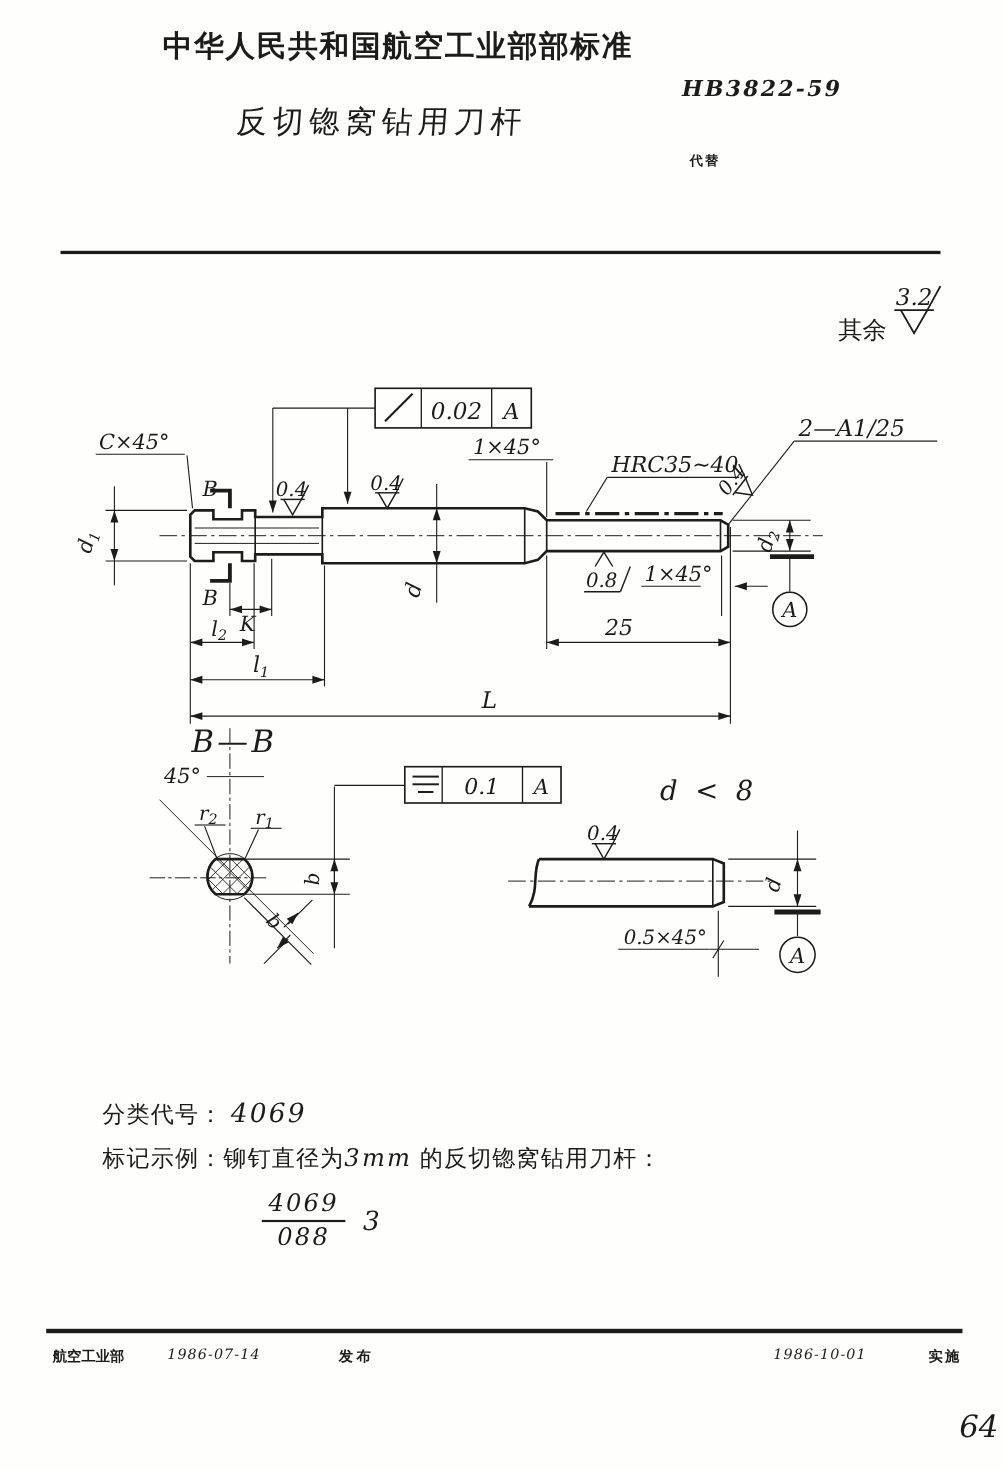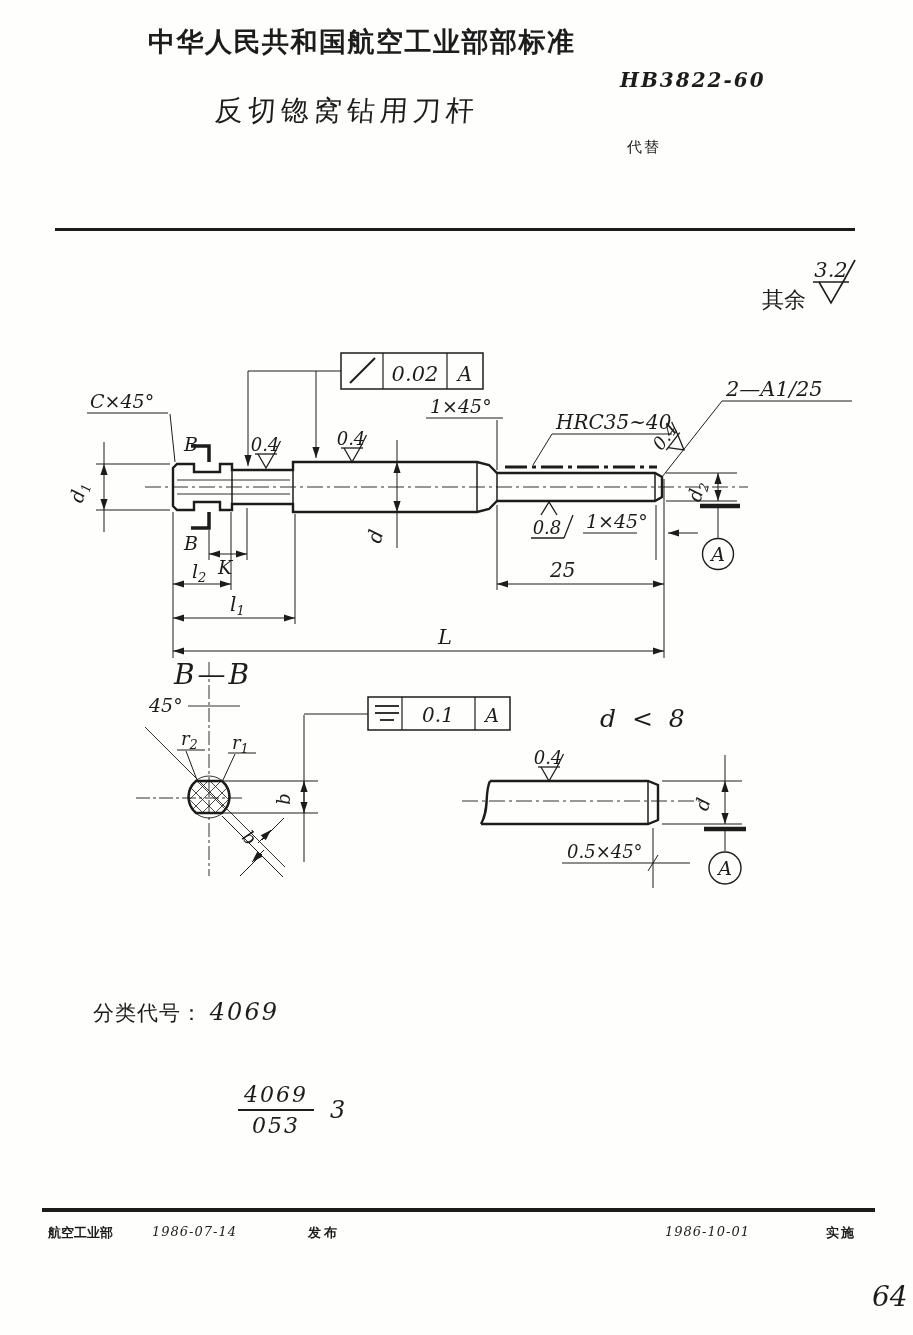--- a/index.html
+++ b/index.html
@@ -36,7 +36,7 @@
 <body>
 
 <div class="abs authority">中华人民共和国航空工业部部标准</div>
-<div class="abs std-no hand">HB3822-60</div>
+<div class="abs std-no hand">HB3822-59</div>
 <div class="abs doc-title">反切锪窝钻用刀杆</div>
 <div class="abs replaces">代替</div>
 <div class="abs rule top-rule"></div>

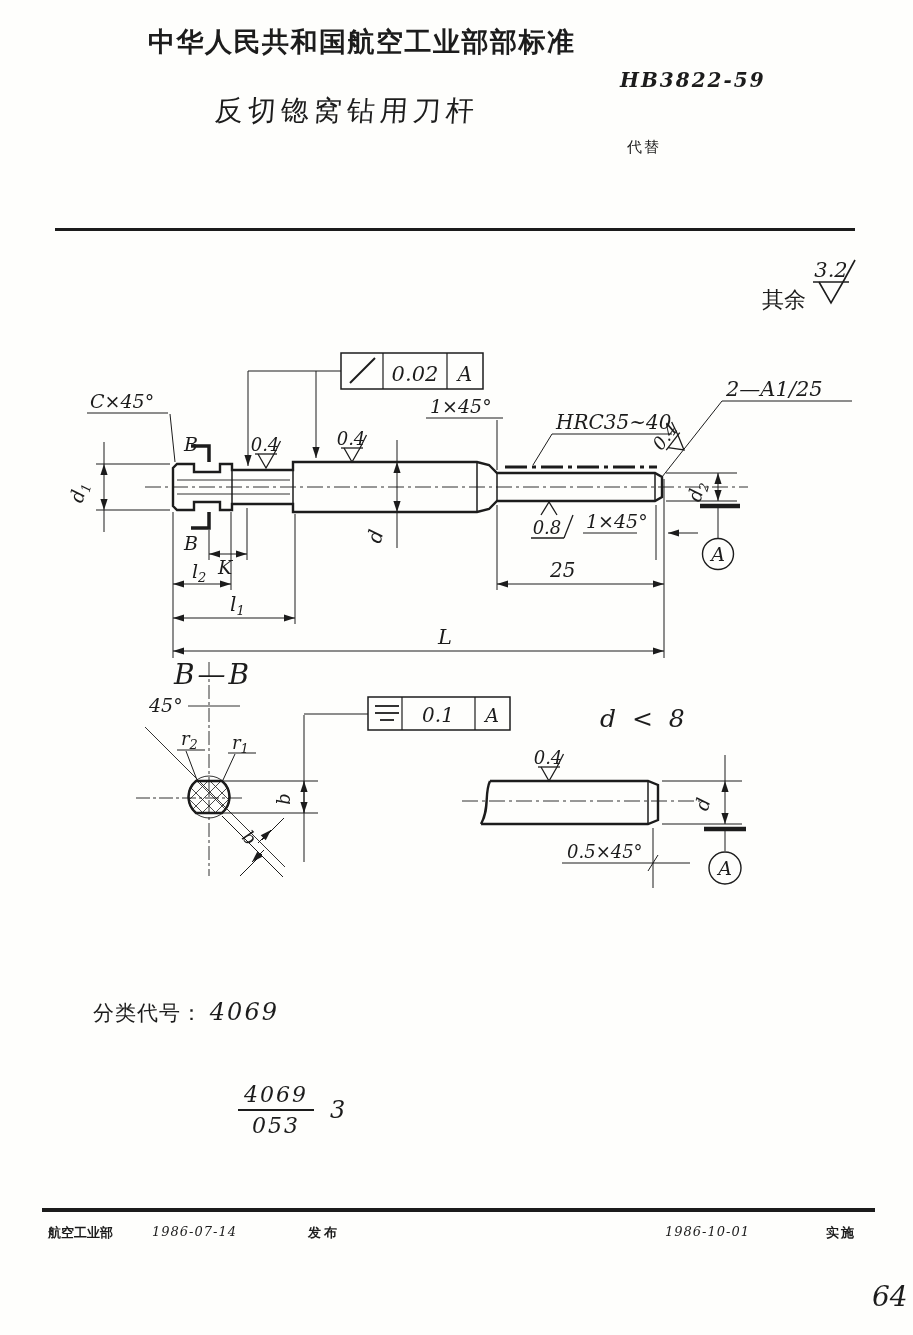--- a/index.html
+++ b/index.html
@@ -15,7 +15,7 @@
   .authority{left:148px;top:24px;font-size:27px;font-weight:bold;letter-spacing:1.5px;}
   .std-no{left:620px;top:68px;font-size:20px;font-weight:600;letter-spacing:2px;}
   .doc-title{left:215px;top:92px;font-size:28px;letter-spacing:5px;transform:skewX(-4deg);}
-  .replaces{left:627px;top:138px;font-size:15px;letter-spacing:2px;}
+  .replaces{left:627px;top:138px;font-size:12px;letter-spacing:2px;font-weight:bold;}
   .rule{background:#1c1c1c;}
   .top-rule{left:55px;top:228px;width:800px;height:3px;}
   .notes{left:93px;top:998px;font-size:21px;letter-spacing:1px;}

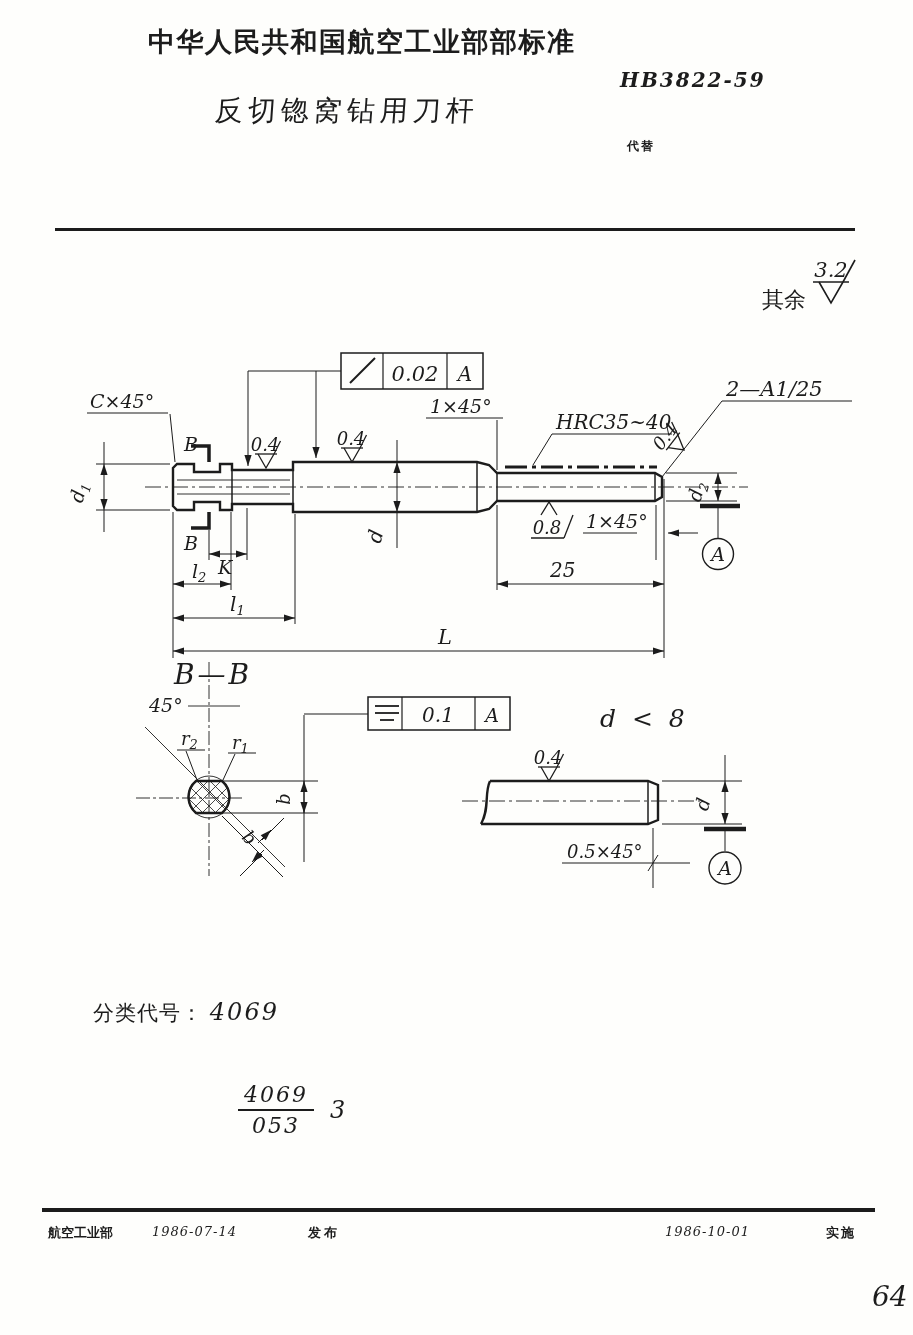--- a/index.html
+++ b/index.html
@@ -357,6 +357,9 @@
     <span>分类代号：</span>
     <span class="num" style="font-size:24px;">4069</span>
   </div>
+  <div class="note-line">
+    <span>标记示例：铆钉直径为</span><span class="num">3mm</span><span> 的反切锪窝钻用刀杆：</span>
+  </div>
 </div>
 <div class="fraction num">
   <span class="top">4069</span>

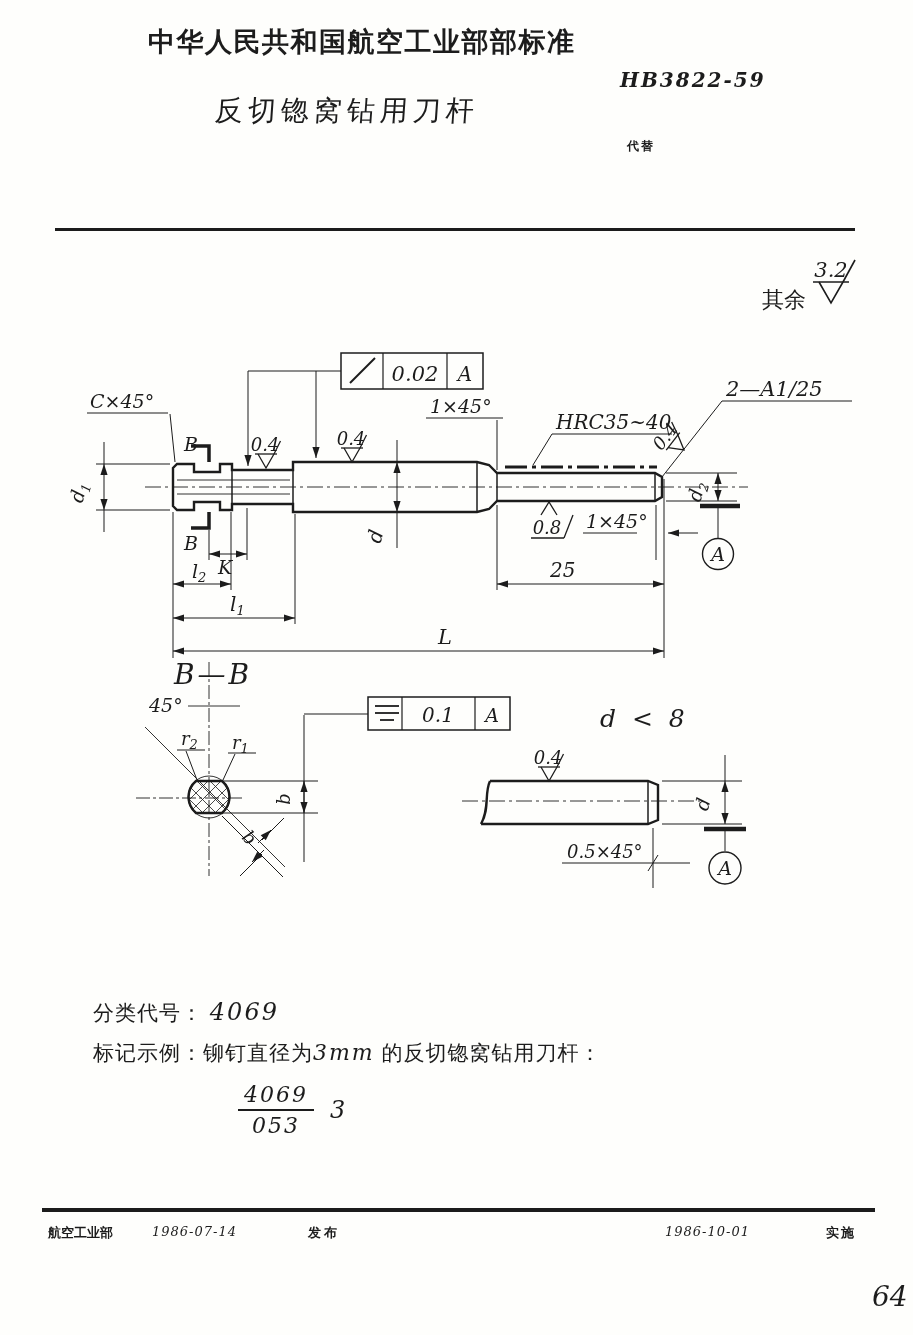--- a/index.html
+++ b/index.html
@@ -363,7 +363,7 @@
 </div>
 <div class="fraction num">
   <span class="top">4069</span>
-  <span class="bot">053</span>
+  <span class="bot">088</span>
 </div>
 <div class="abs desig-size num">3</div>
 

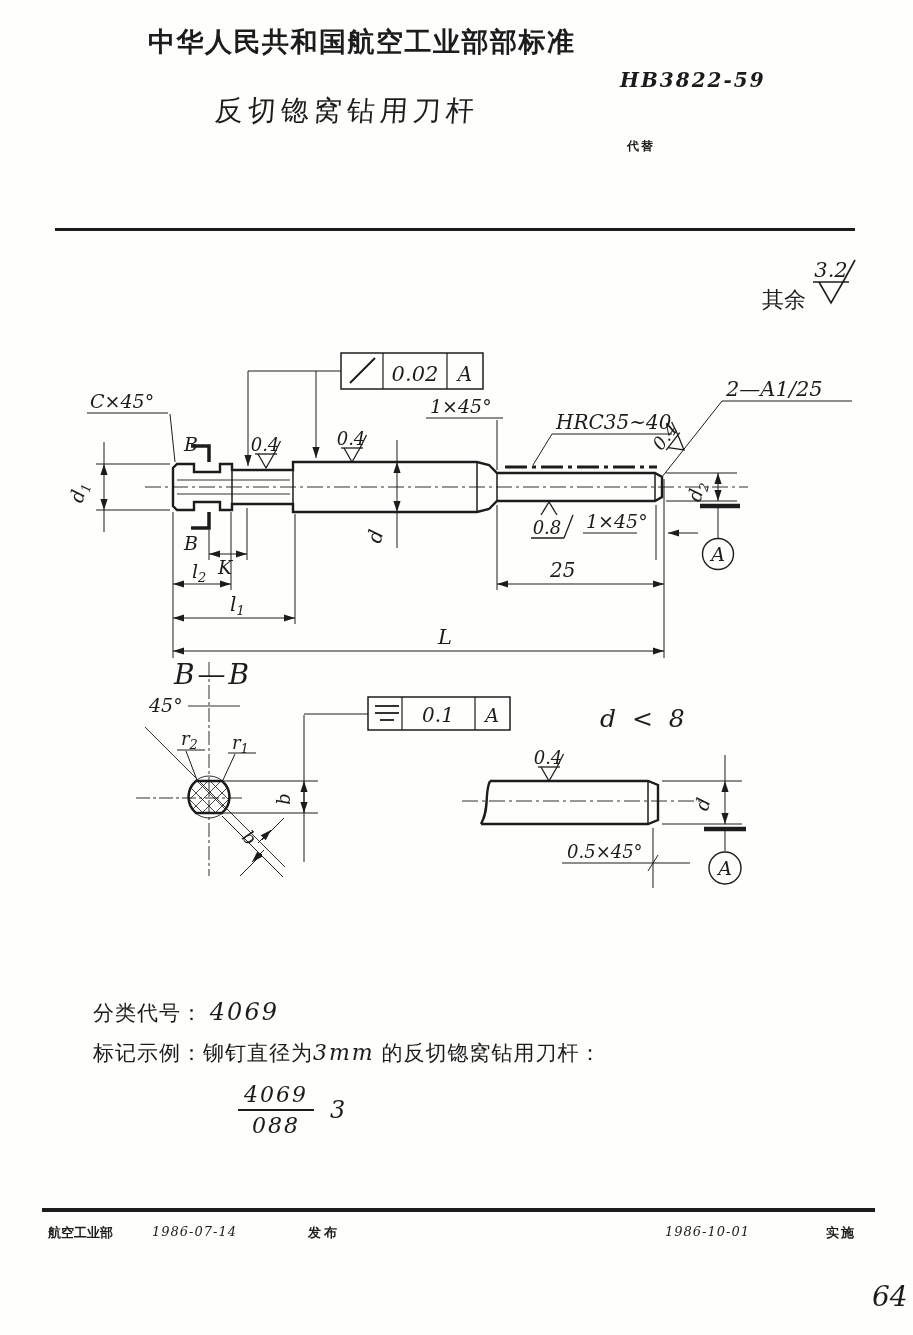--- a/index.html
+++ b/index.html
@@ -371,7 +371,7 @@
 <div class="abs footer-item bold" style="left:48px;">航空工业部</div>
 <div class="abs footer-item hand" style="left:152px;letter-spacing:1px;">1986-07-14</div>
 <div class="abs footer-item bold" style="left:308px;letter-spacing:3px;">发布</div>
-<div class="abs footer-item hand" style="left:665px;letter-spacing:1px;">1986-10-01</div>
+<div class="abs footer-item hand" style="left:703px;letter-spacing:1px;">1986-10-01</div>
 <div class="abs footer-item bold" style="left:826px;letter-spacing:2px;">实施</div>
 <div class="abs page-no hand">64</div>
 

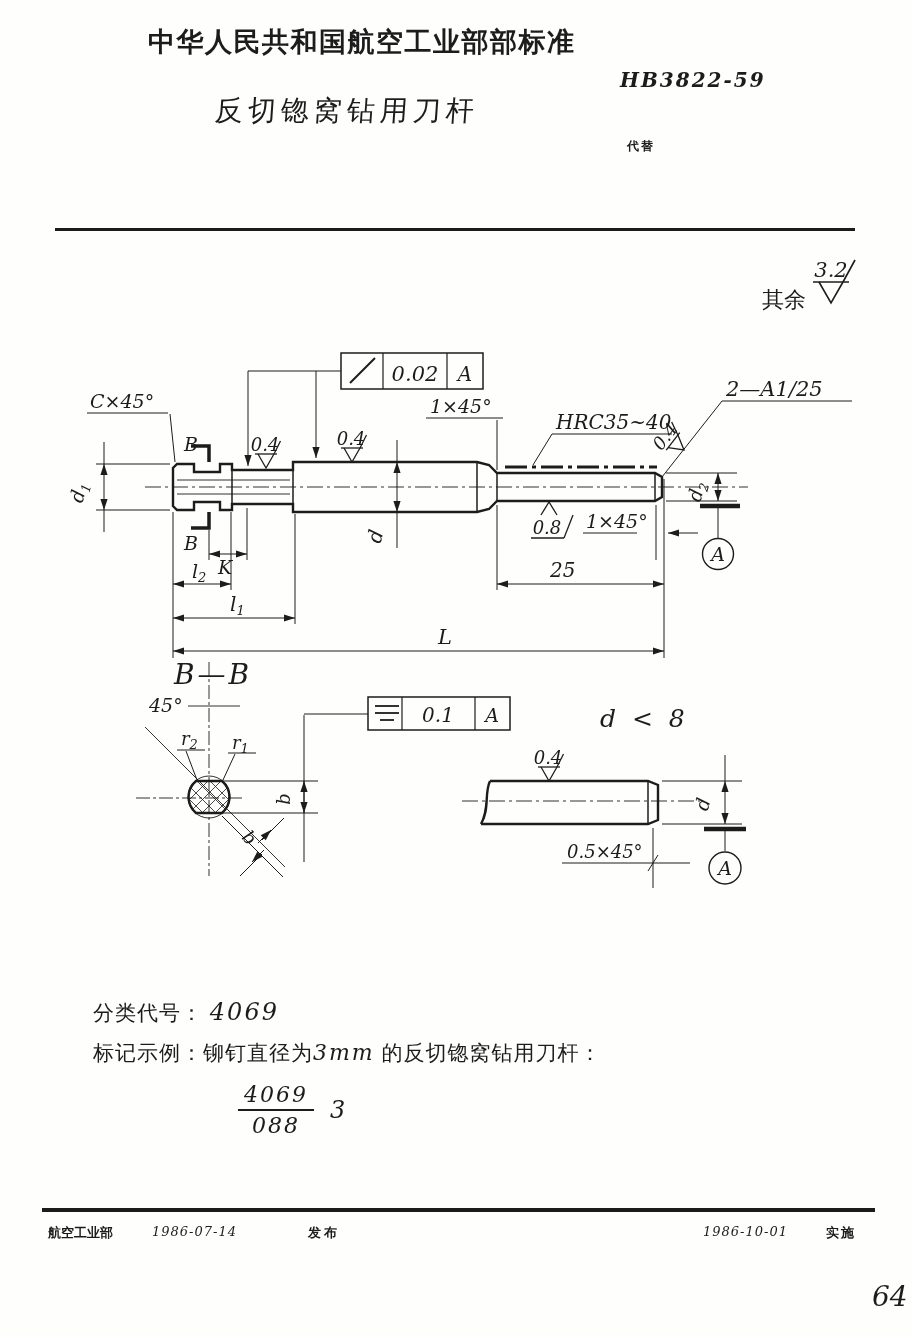--- a/index.html
+++ b/index.html
@@ -372,7 +372,7 @@
 <div class="abs footer-item hand" style="left:152px;letter-spacing:1px;">1986-07-14</div>
 <div class="abs footer-item bold" style="left:308px;letter-spacing:3px;">发布</div>
 <div class="abs footer-item hand" style="left:703px;letter-spacing:1px;">1986-10-01</div>
-<div class="abs footer-item bold" style="left:826px;letter-spacing:2px;">实施</div>
+<div class="abs footer-item bold" style="left:844px;letter-spacing:2px;">实施</div>
 <div class="abs page-no hand">64</div>
 
 </body></html>

